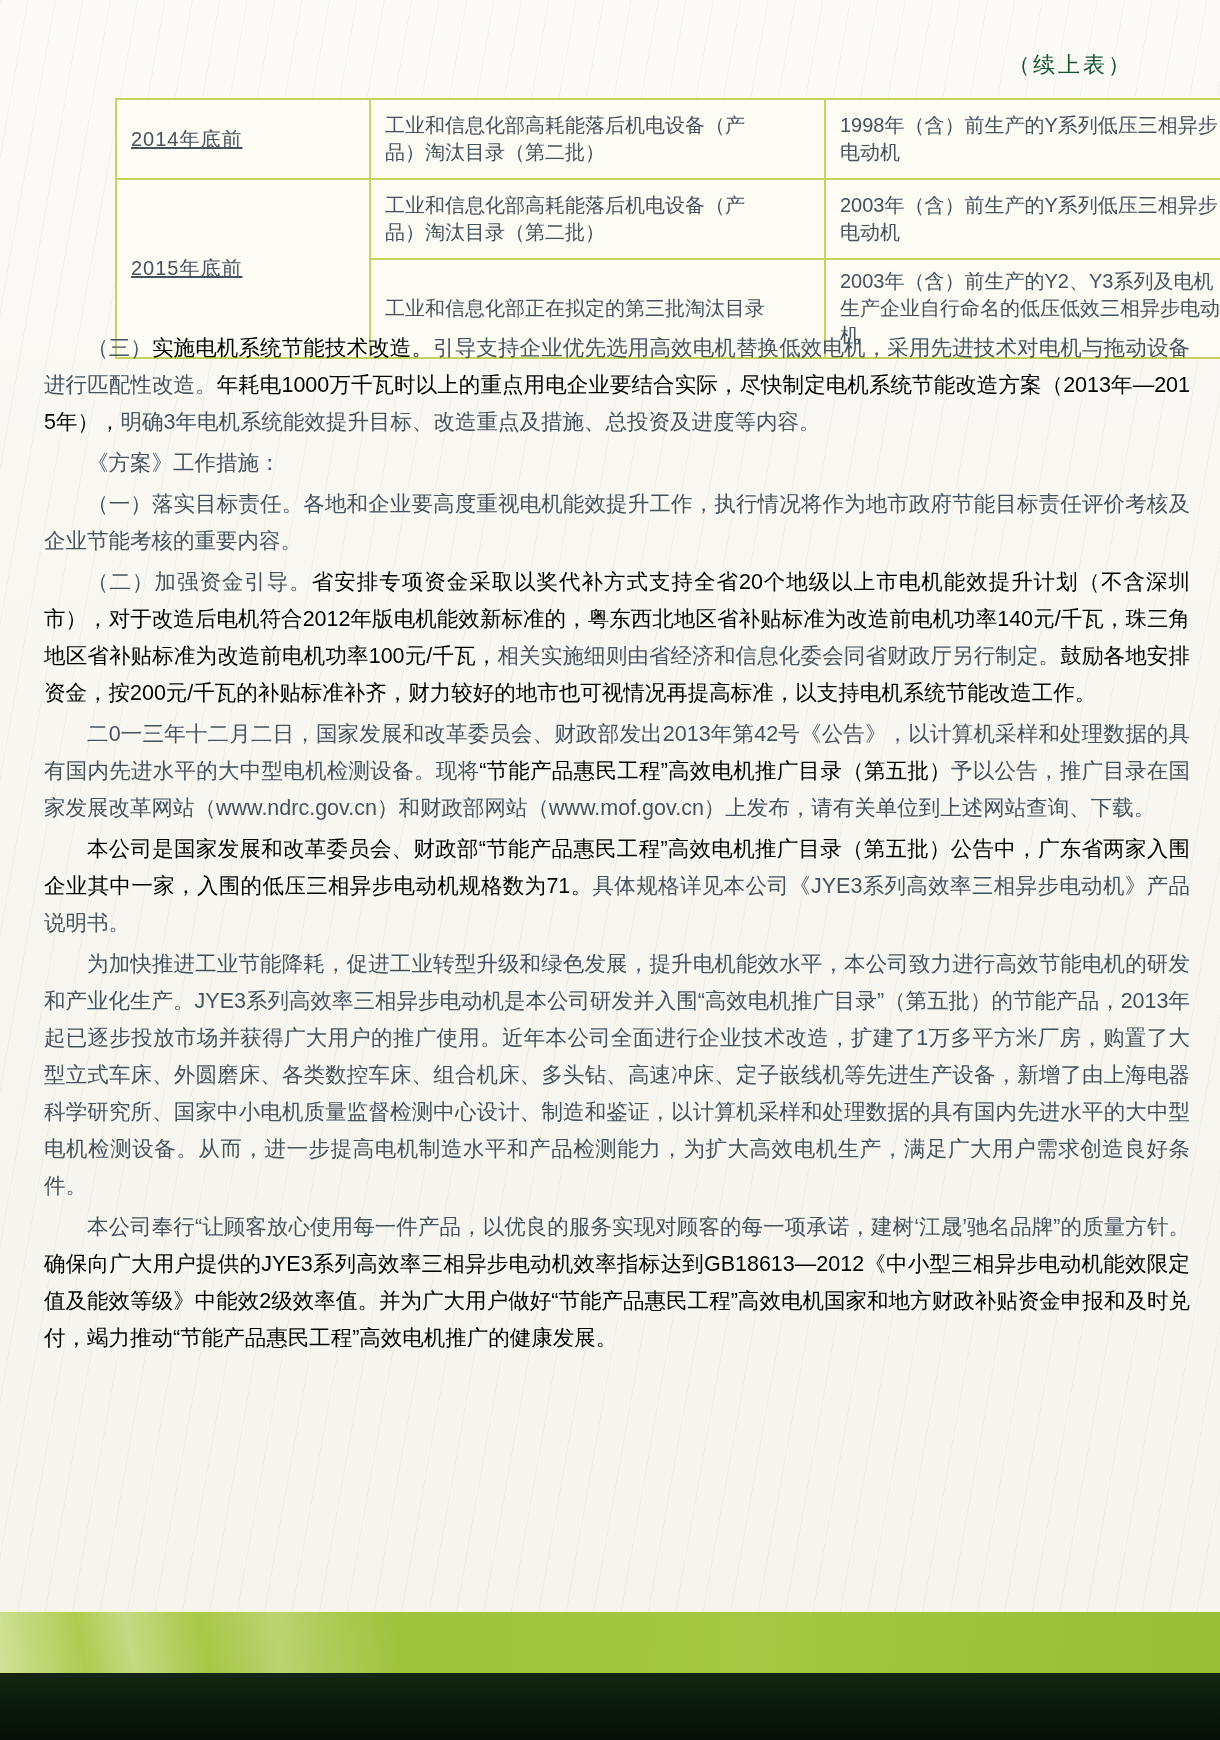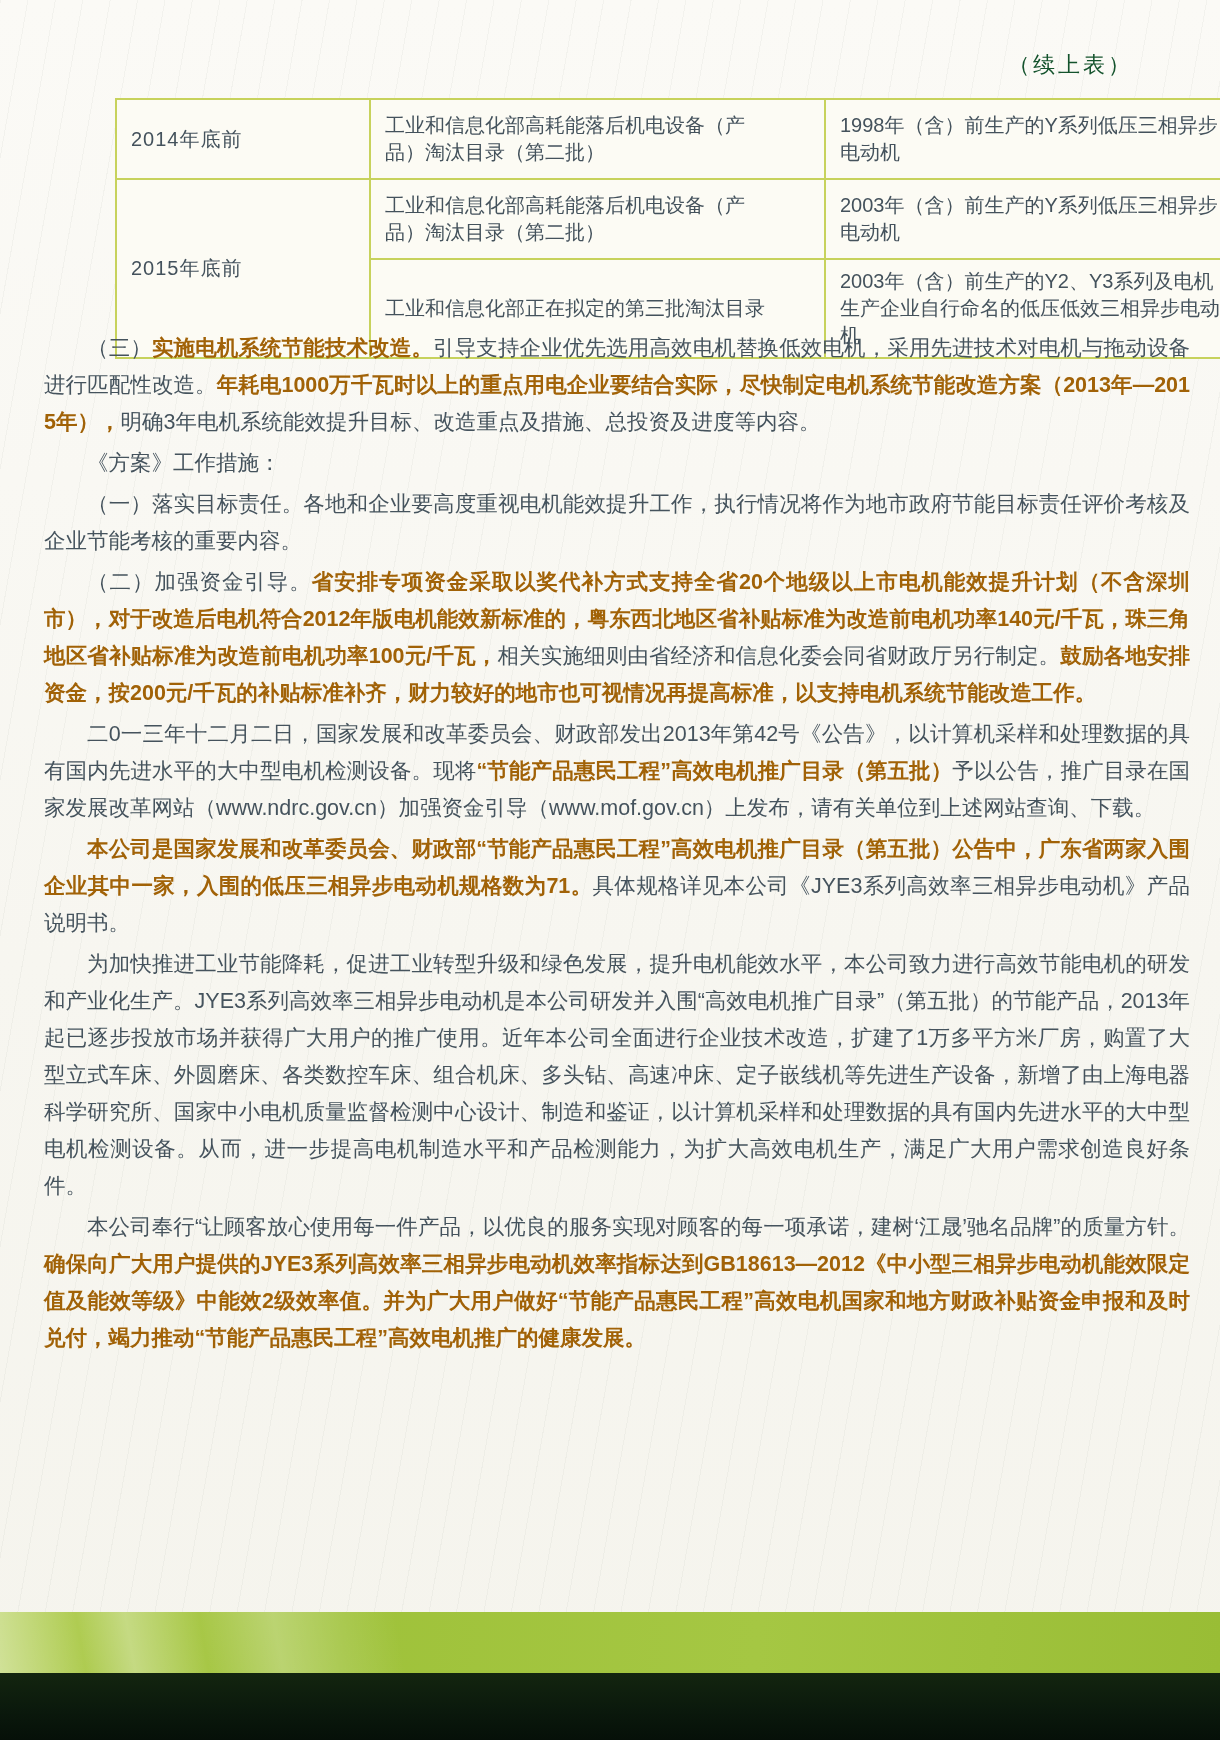--- a/index.html
+++ b/index.html
@@ -39,7 +39,7 @@
     word-break:break-all;text-align:left;
   }
   td.cell-period{
-    width:198px;text-align:center;padding:8px 6px;font-size:21px;letter-spacing:1px;
+    width:198px;text-align:center;padding:8px 6px;font-size:21px;letter-spacing:1px;text-decoration:underline;
   }
   td.cell-catalog{width:399px;}
   td.cell-scope{width:393px;padding-right:22px;}

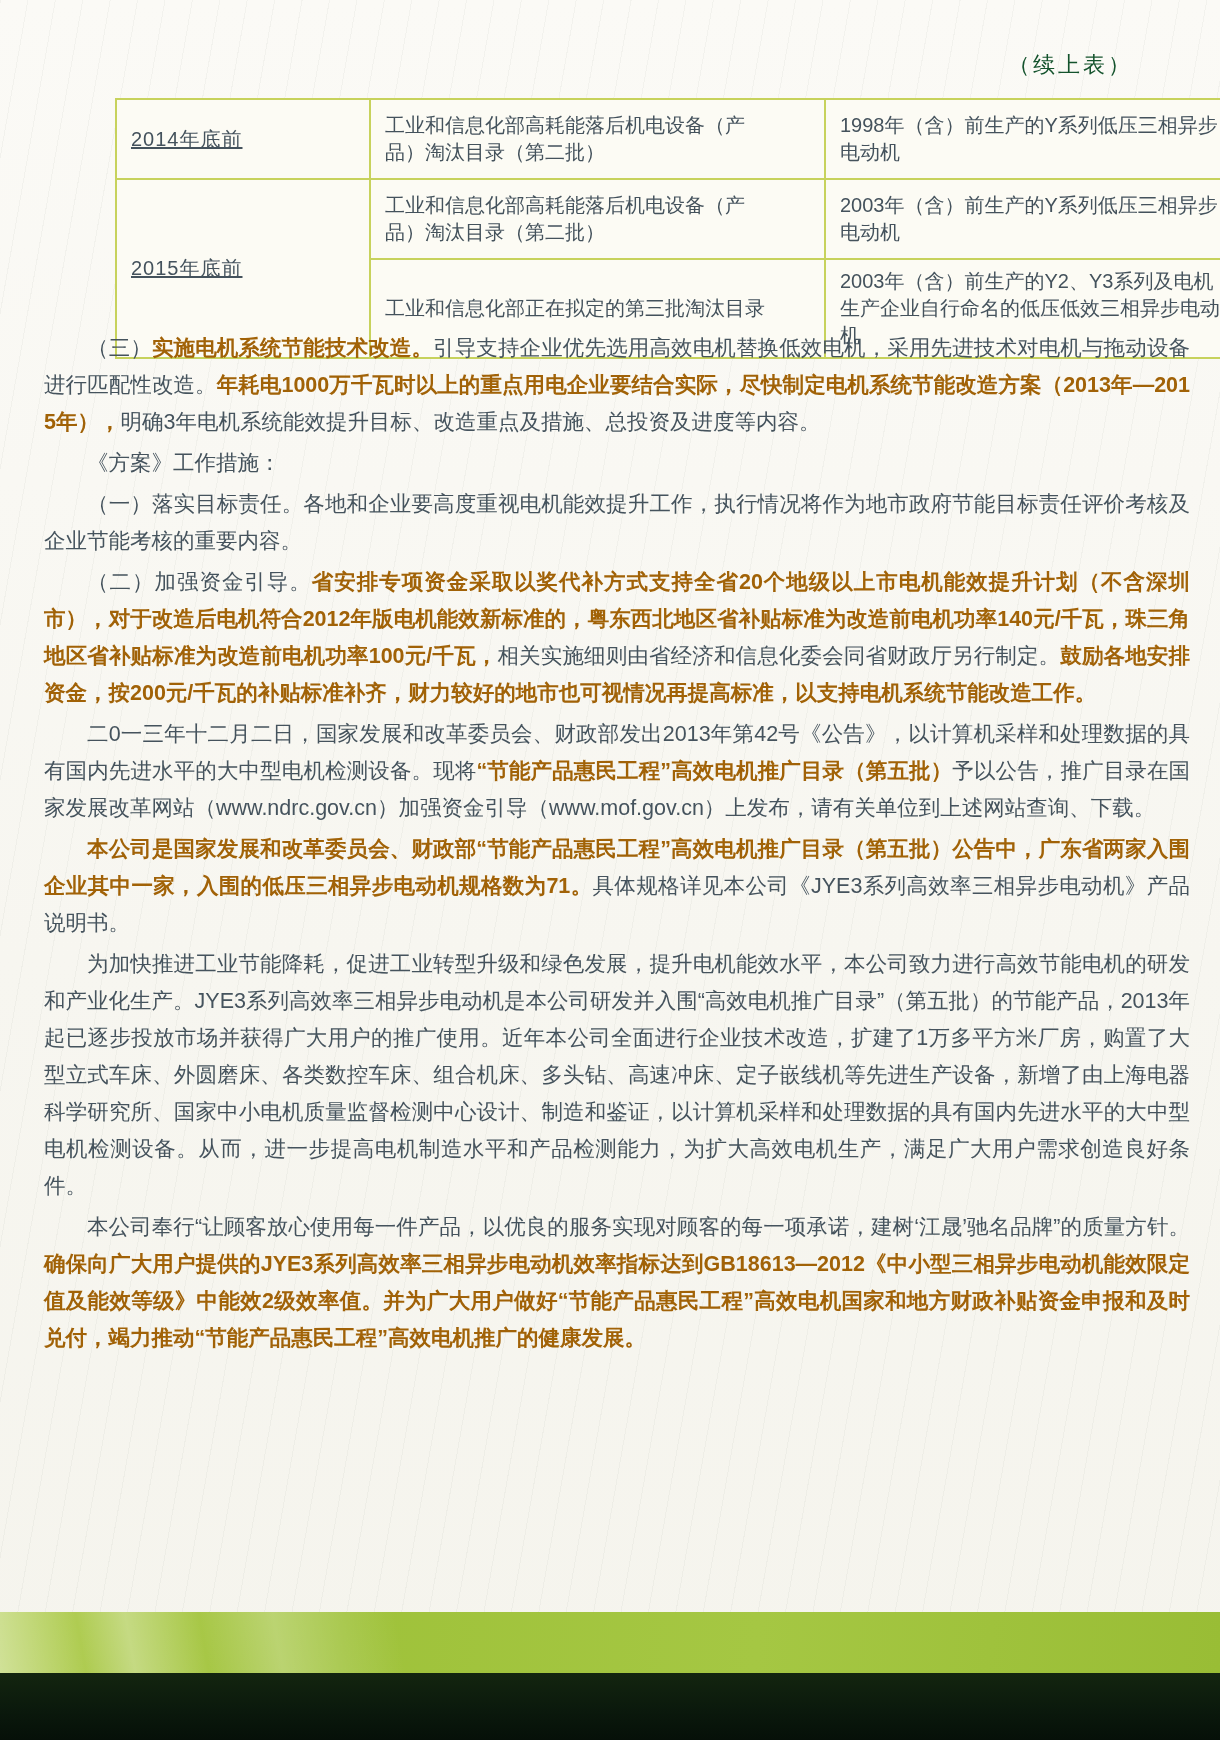--- a/index.html
+++ b/index.html
@@ -54,7 +54,7 @@
     margin:0 0 4px 0;text-indent:2em;
   }
   .run{font-weight:400;color:#45535d;}
-  .run.bold{font-weight:700;color:#a16207;}
+  .run.bold{font-weight:400;color:#000000;}
 
   .footer-green-band{
     position:absolute;left:0;top:1612px;width:1220px;height:61px;

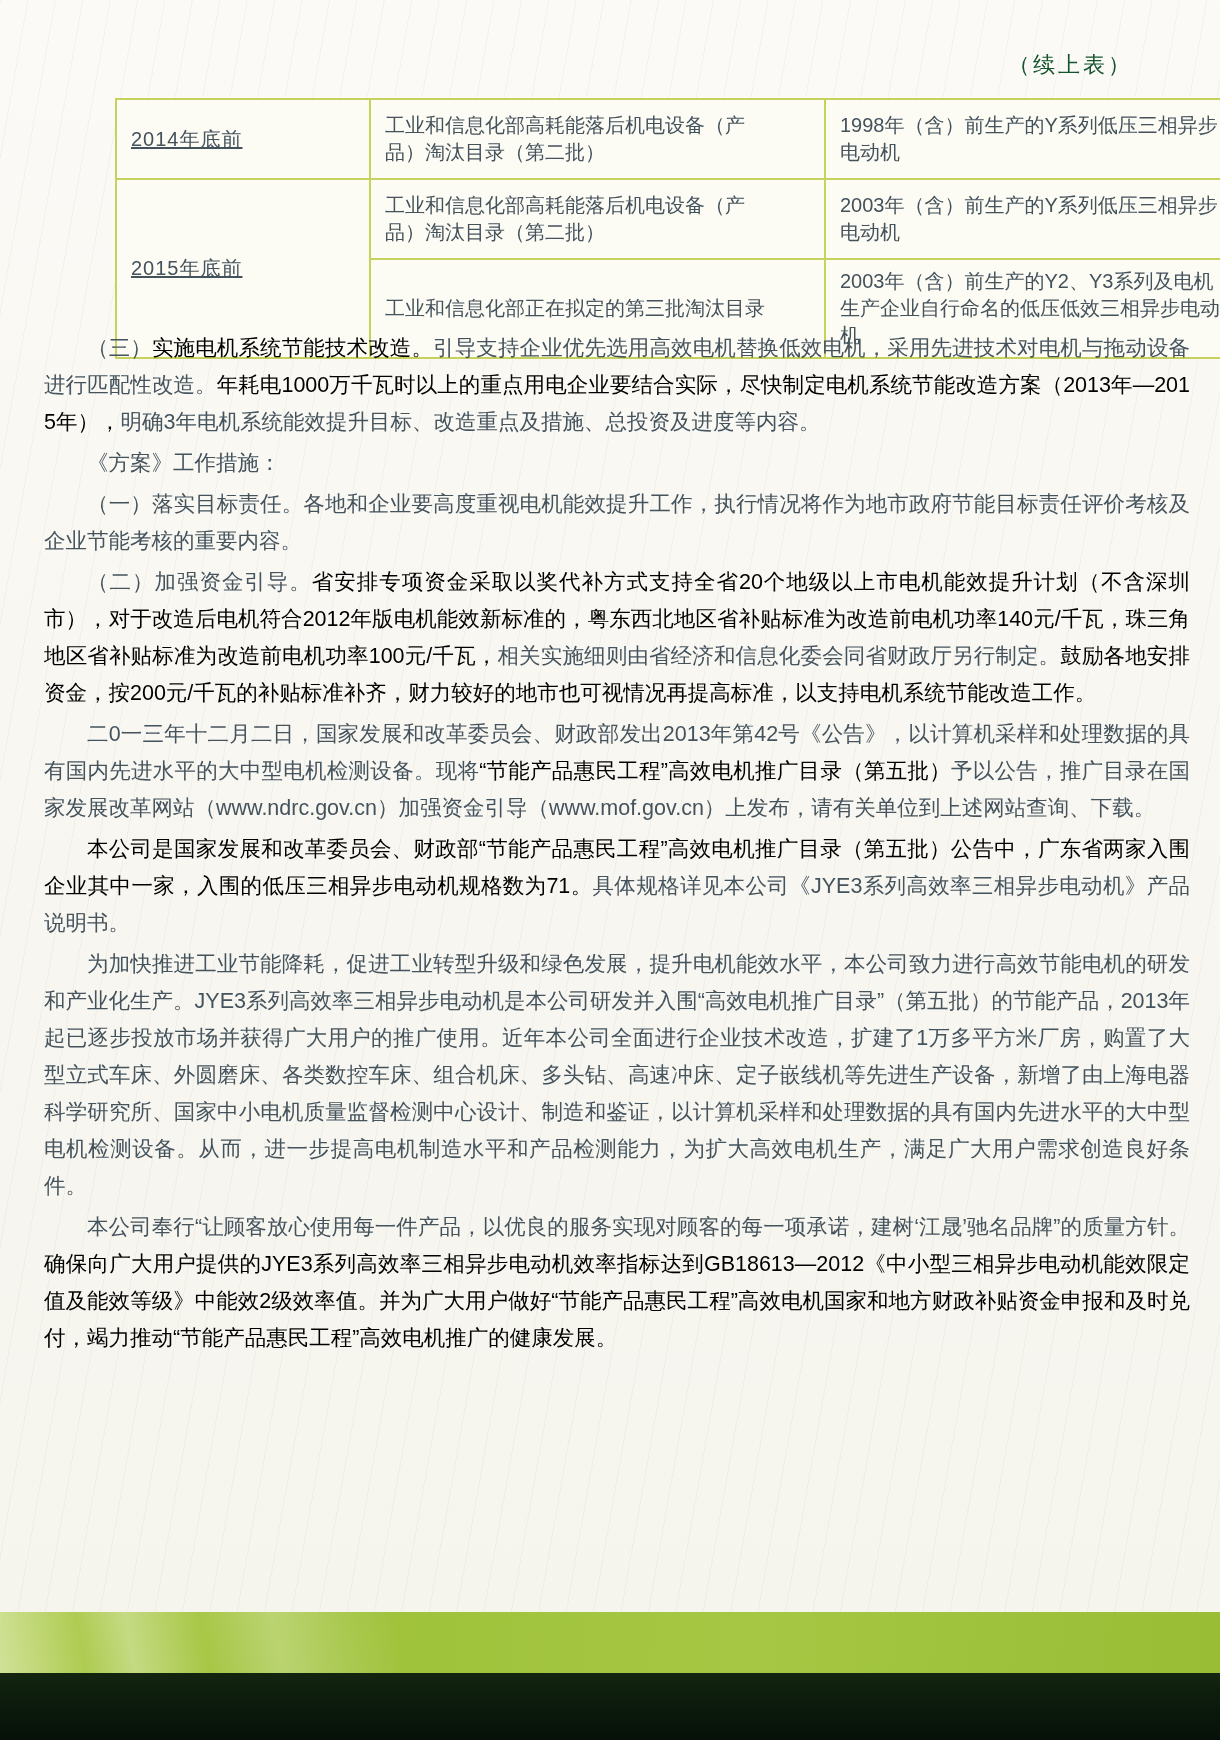--- a/index.html
+++ b/index.html
@@ -104,7 +104,7 @@
       <p class="para"><span class="run">《方案》工作措施：</span></p>
       <p class="para"><span class="run">（一）落实目标责任。各地和企业要高度重视电机能效提升工作，执行情况将作为地市政府节能目标责任评价考核及企业节能考核的重要内容。</span></p>
       <p class="para"><span class="run">（二）加强资金引导。</span><span class="run bold">省安排专项资金采取以奖代补方式支持全省20个地级以上市电机能效提升计划（不含深圳市），对于改造后电机符合2012年版电机能效新标准的，粤东西北地区省补贴标准为改造前电机功率140元/千瓦，珠三角地区省补贴标准为改造前电机功率100元/千瓦，</span><span class="run">相关实施细则由省经济和信息化委会同省财政厅另行制定。</span><span class="run bold">鼓励各地安排资金，按200元/千瓦的补贴标准补齐，财力较好的地市也可视情况再提高标准，以支持电机系统节能改造工作。</span></p>
-      <p class="para"><span class="run">二0一三年十二月二日，国家发展和改革委员会、财政部发出2013年第42号《公告》，以计算机采样和处理数据的具有国内先进水平的大中型电机检测设备。现将</span><span class="run bold">“节能产品惠民工程”高效电机推广目录（第五批）</span><span class="run">予以公告，推广目录在国家发展改革网站（www.ndrc.gov.cn）加强资金引导（www.mof.gov.cn）上发布，请有关单位到上述网站查询、下载。</span></p>
+      <p class="para"><span class="run">二0一三年十二月二日，国家发展和改革委员会、财政部发出2013年第42号《公告》，以计算机采样和处理数据的具有国内先进水平的大中型电机检测设备。现将</span><span class="run bold">“节能产品惠民工程”高效电机推广目录（第五批）</span><span class="run">予以公告，推广目录在国家发展改革网站（www.ndrc.gov.cn）和财政部网站（www.mof.gov.cn）上发布，请有关单位到上述网站查询、下载。</span></p>
       <p class="para"><span class="run bold">本公司是国家发展和改革委员会、财政部“节能产品惠民工程”高效电机推广目录（第五批）公告中，广东省两家入围企业其中一家，入围的低压三相异步电动机规格数为71。</span><span class="run">具体规格详见本公司《JYE3系列高效率三相异步电动机》产品说明书。</span></p>
       <p class="para"><span class="run">为加快推进工业节能降耗，促进工业转型升级和绿色发展，提升电机能效水平，本公司致力进行高效节能电机的研发和产业化生产。JYE3系列高效率三相异步电动机是本公司研发并入围“高效电机推广目录”（第五批）的节能产品，2013年起已逐步投放市场并获得广大用户的推广使用。近年本公司全面进行企业技术改造，扩建了1万多平方米厂房，购置了大型立式车床、外圆磨床、各类数控车床、组合机床、多头钻、高速冲床、定子嵌线机等先进生产设备，新增了由上海电器科学研究所、国家中小电机质量监督检测中心设计、制造和鉴证，以计算机采样和处理数据的具有国内先进水平的大中型电机检测设备。从而，进一步提高电机制造水平和产品检测能力，为扩大高效电机生产，满足广大用户需求创造良好条件。</span></p>
       <p class="para"><span class="run">本公司奉行“让顾客放心使用每一件产品，以优良的服务实现对顾客的每一项承诺，建树‘江晟’驰名品牌”的质量方针。</span><span class="run bold">确保向广大用户提供的JYE3系列高效率三相异步电动机效率指标达到GB18613—2012《中小型三相异步电动机能效限定值及能效等级》中能效2级效率值。并为广大用户做好“节能产品惠民工程”高效电机国家和地方财政补贴资金申报和及时兑付，竭力推动“节能产品惠民工程”高效电机推广的健康发展。</span></p>

